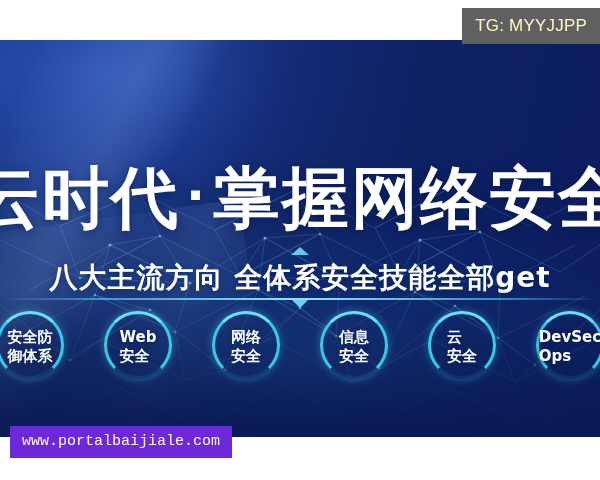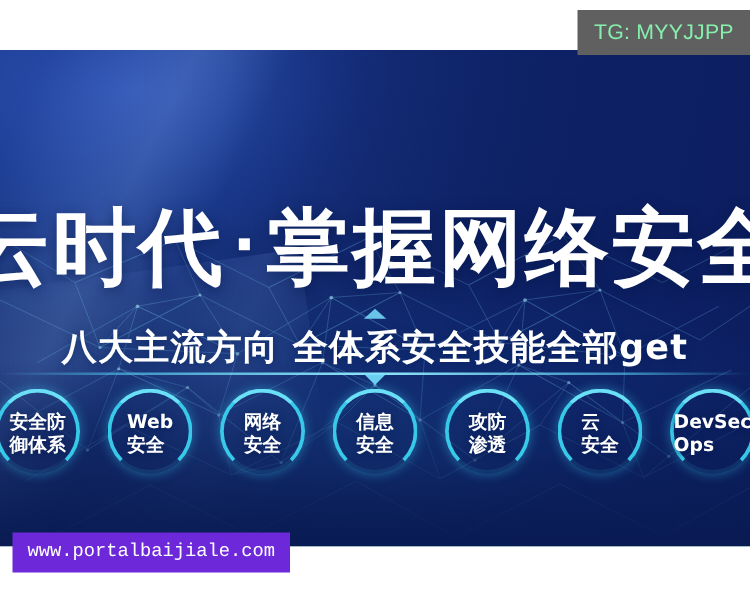--- a/index.html
+++ b/index.html
@@ -243,7 +243,7 @@
     right: 0;
     top: 8px;
     background: #606060;
-    color: #86efac;
+    color: #fef9c3;
     font-size: 17px;
     line-height: 17px;
     padding: 9px 13px 10px 13px;

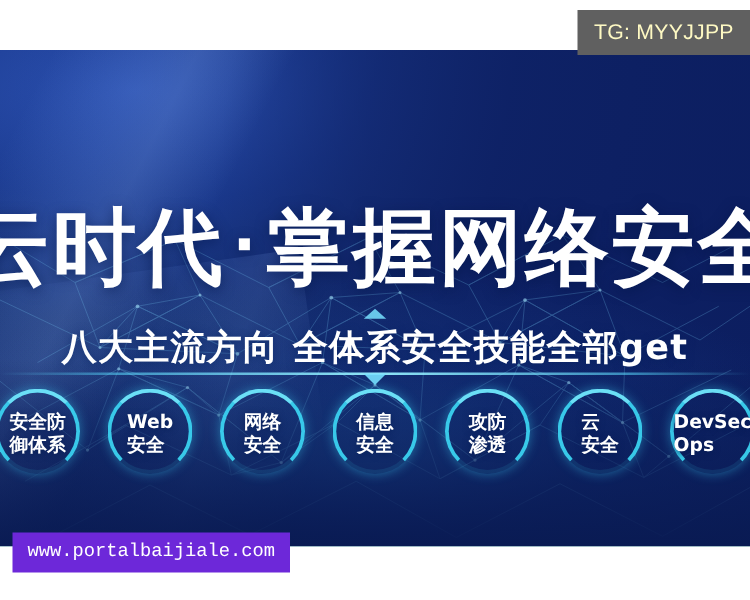--- a/index.html
+++ b/index.html
@@ -370,10 +370,6 @@
       </div>
 
 
-      <div class="pill">
-        <span class="ring"></span>
-        <span class="txt"><span>攻防</span><span class="l2">渗透</span></span>
-      </div>
 
       <div class="pill">
         <span class="ring"></span>

